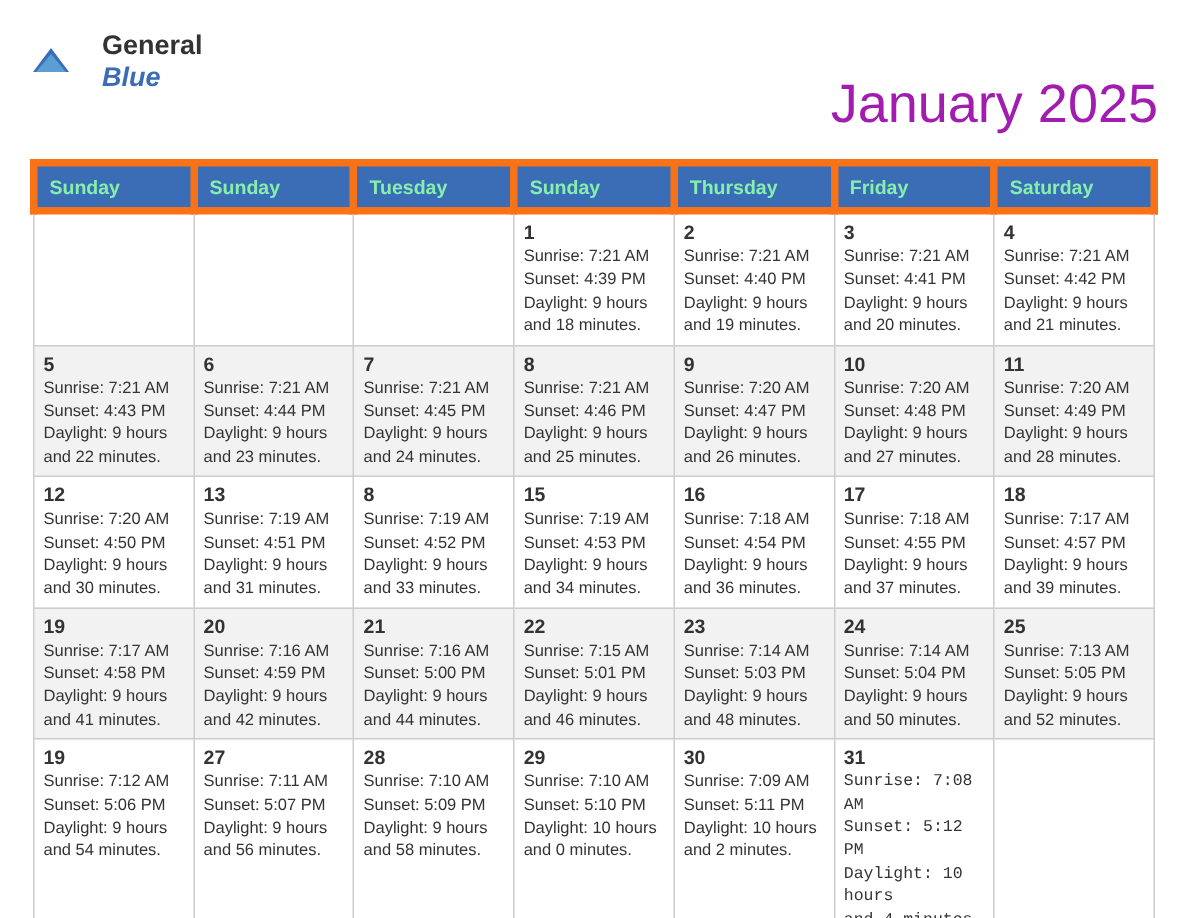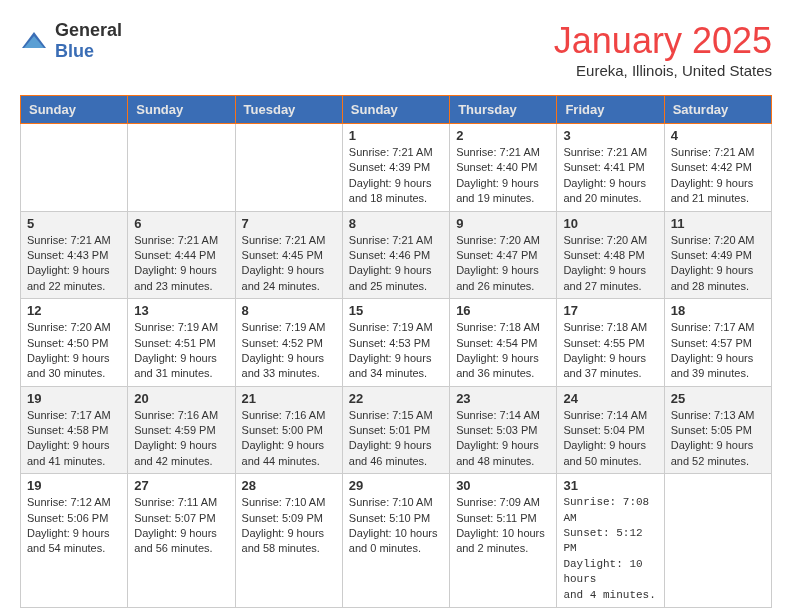--- a/index.html
+++ b/index.html
@@ -19,7 +19,7 @@
     .logo {
       display: flex;
       align-items: center;
-      gap: 7px;
+      gap: 20px;
     }
     .logo-text-general {
       font-size: 18px;

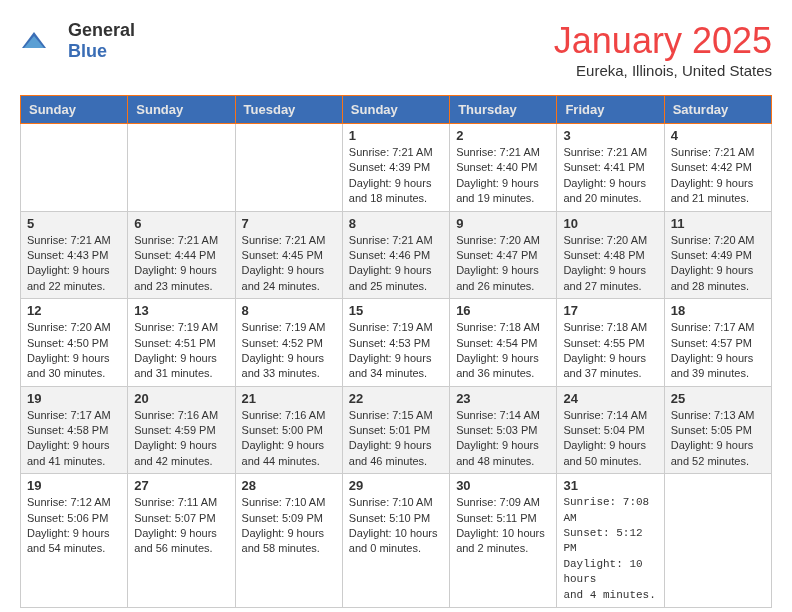--- a/index.html
+++ b/index.html
@@ -30,6 +30,7 @@
       font-size: 18px;
       font-weight: bold;
       color: #3a6db5;
+      font-style: italic;
     }
     .logo-icon {
       width: 28px;

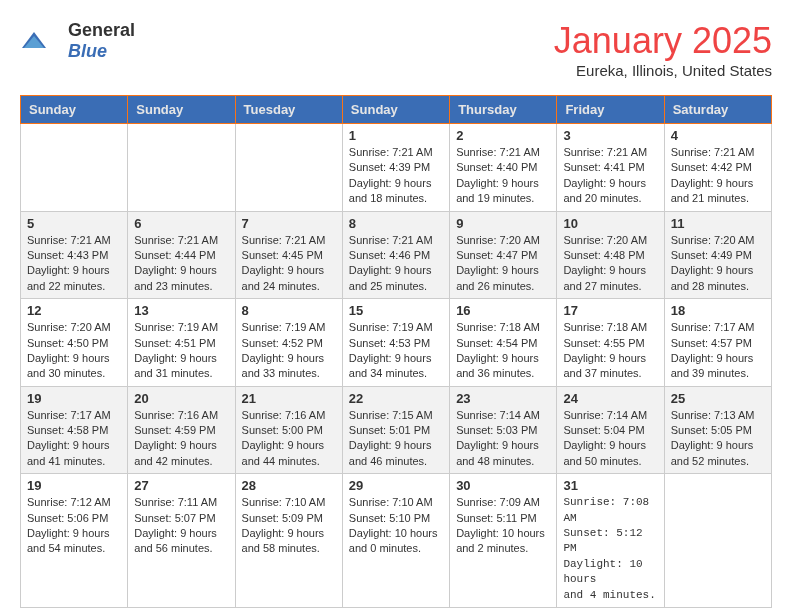--- a/index.html
+++ b/index.html
@@ -41,8 +41,9 @@
     }
     .calendar-title {
       font-size: 36px;
-      color: #ef4444;
+      color: #a21caf;
       font-weight: normal;
+      margin-top: 28px;
     }
     .calendar-subtitle {
       font-size: 15px;

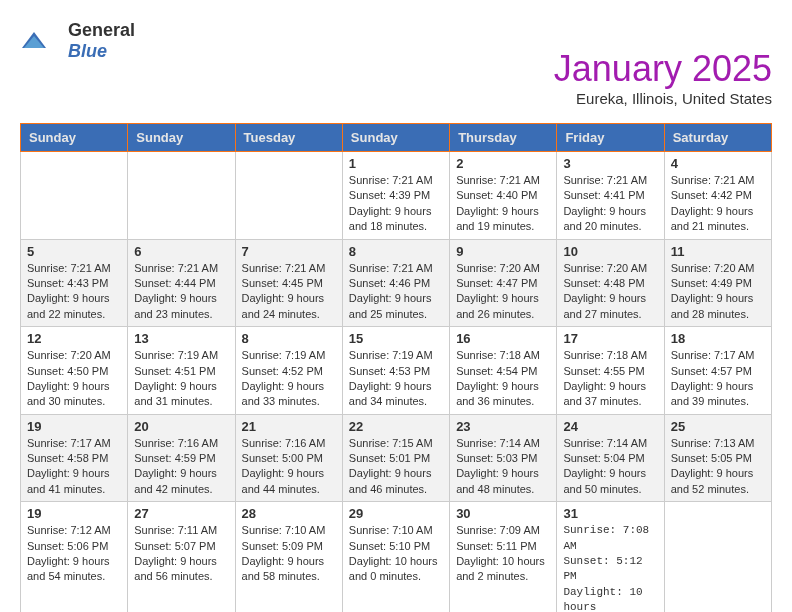--- a/index.html
+++ b/index.html
@@ -104,7 +104,6 @@
   </div>
   <div class="title-block">
     <div class="calendar-title">January 2025</div>
-    <div class="calendar-subtitle">Eureka, Illinois, United States</div>
   </div>
 </div>
 

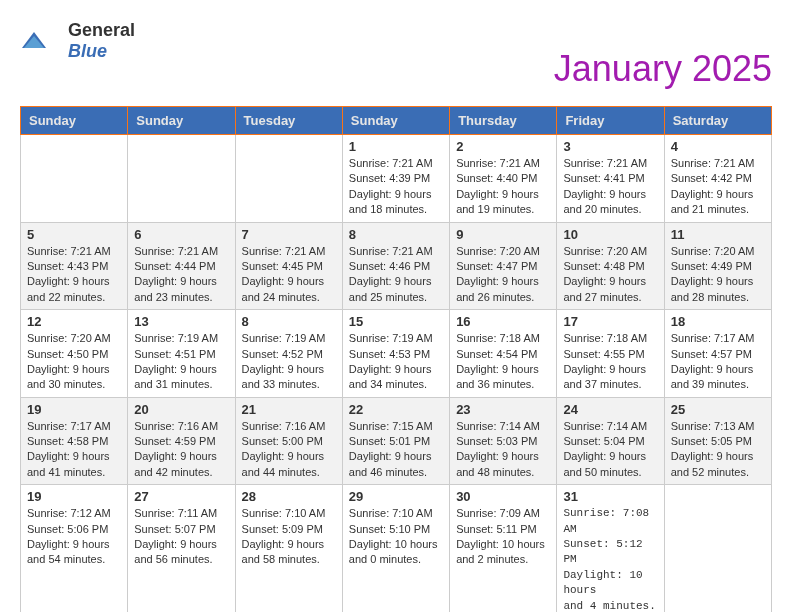--- a/index.html
+++ b/index.html
@@ -56,11 +56,11 @@
     }
     thead tr th {
       background-color: #3a6db5;
-      color: #e5e5e5;
+      color: #86efac;
       text-align: left;
       padding: 6px 8px;
       font-size: 13px;
-      border: 1px solid #f97316;
+      border: 5px solid #f97316;
     }
     tbody tr td {
       vertical-align: top;

